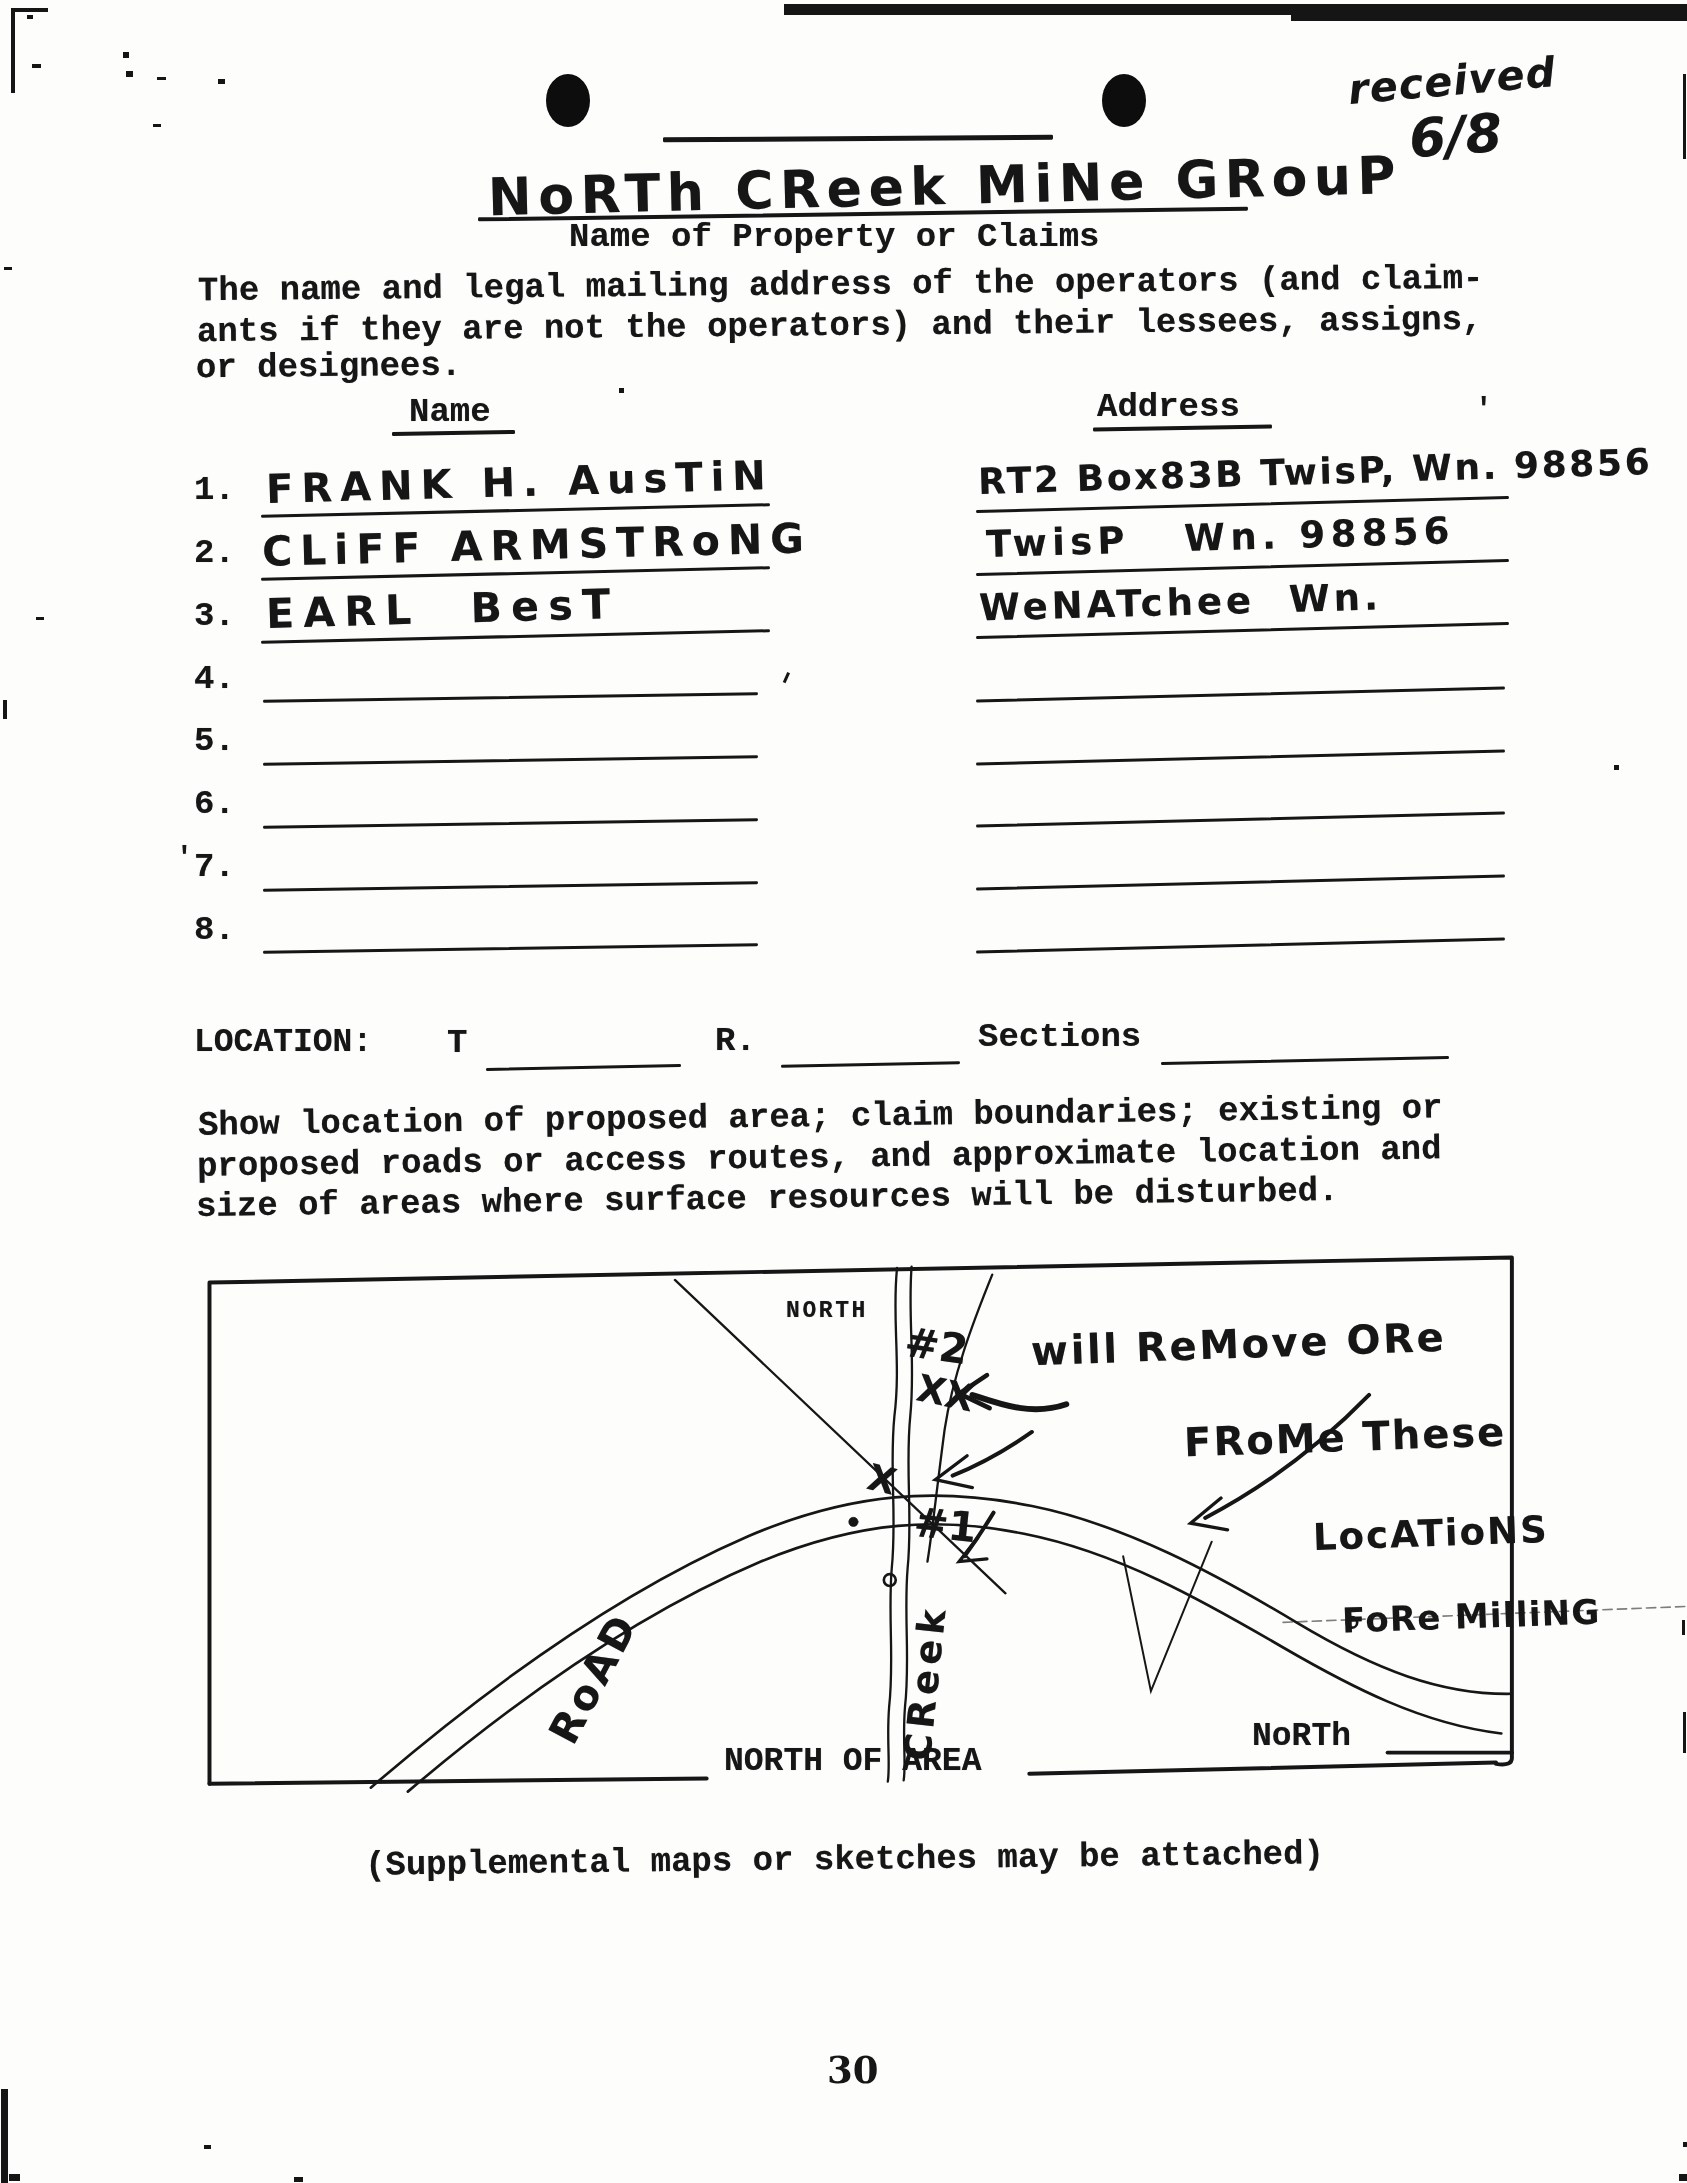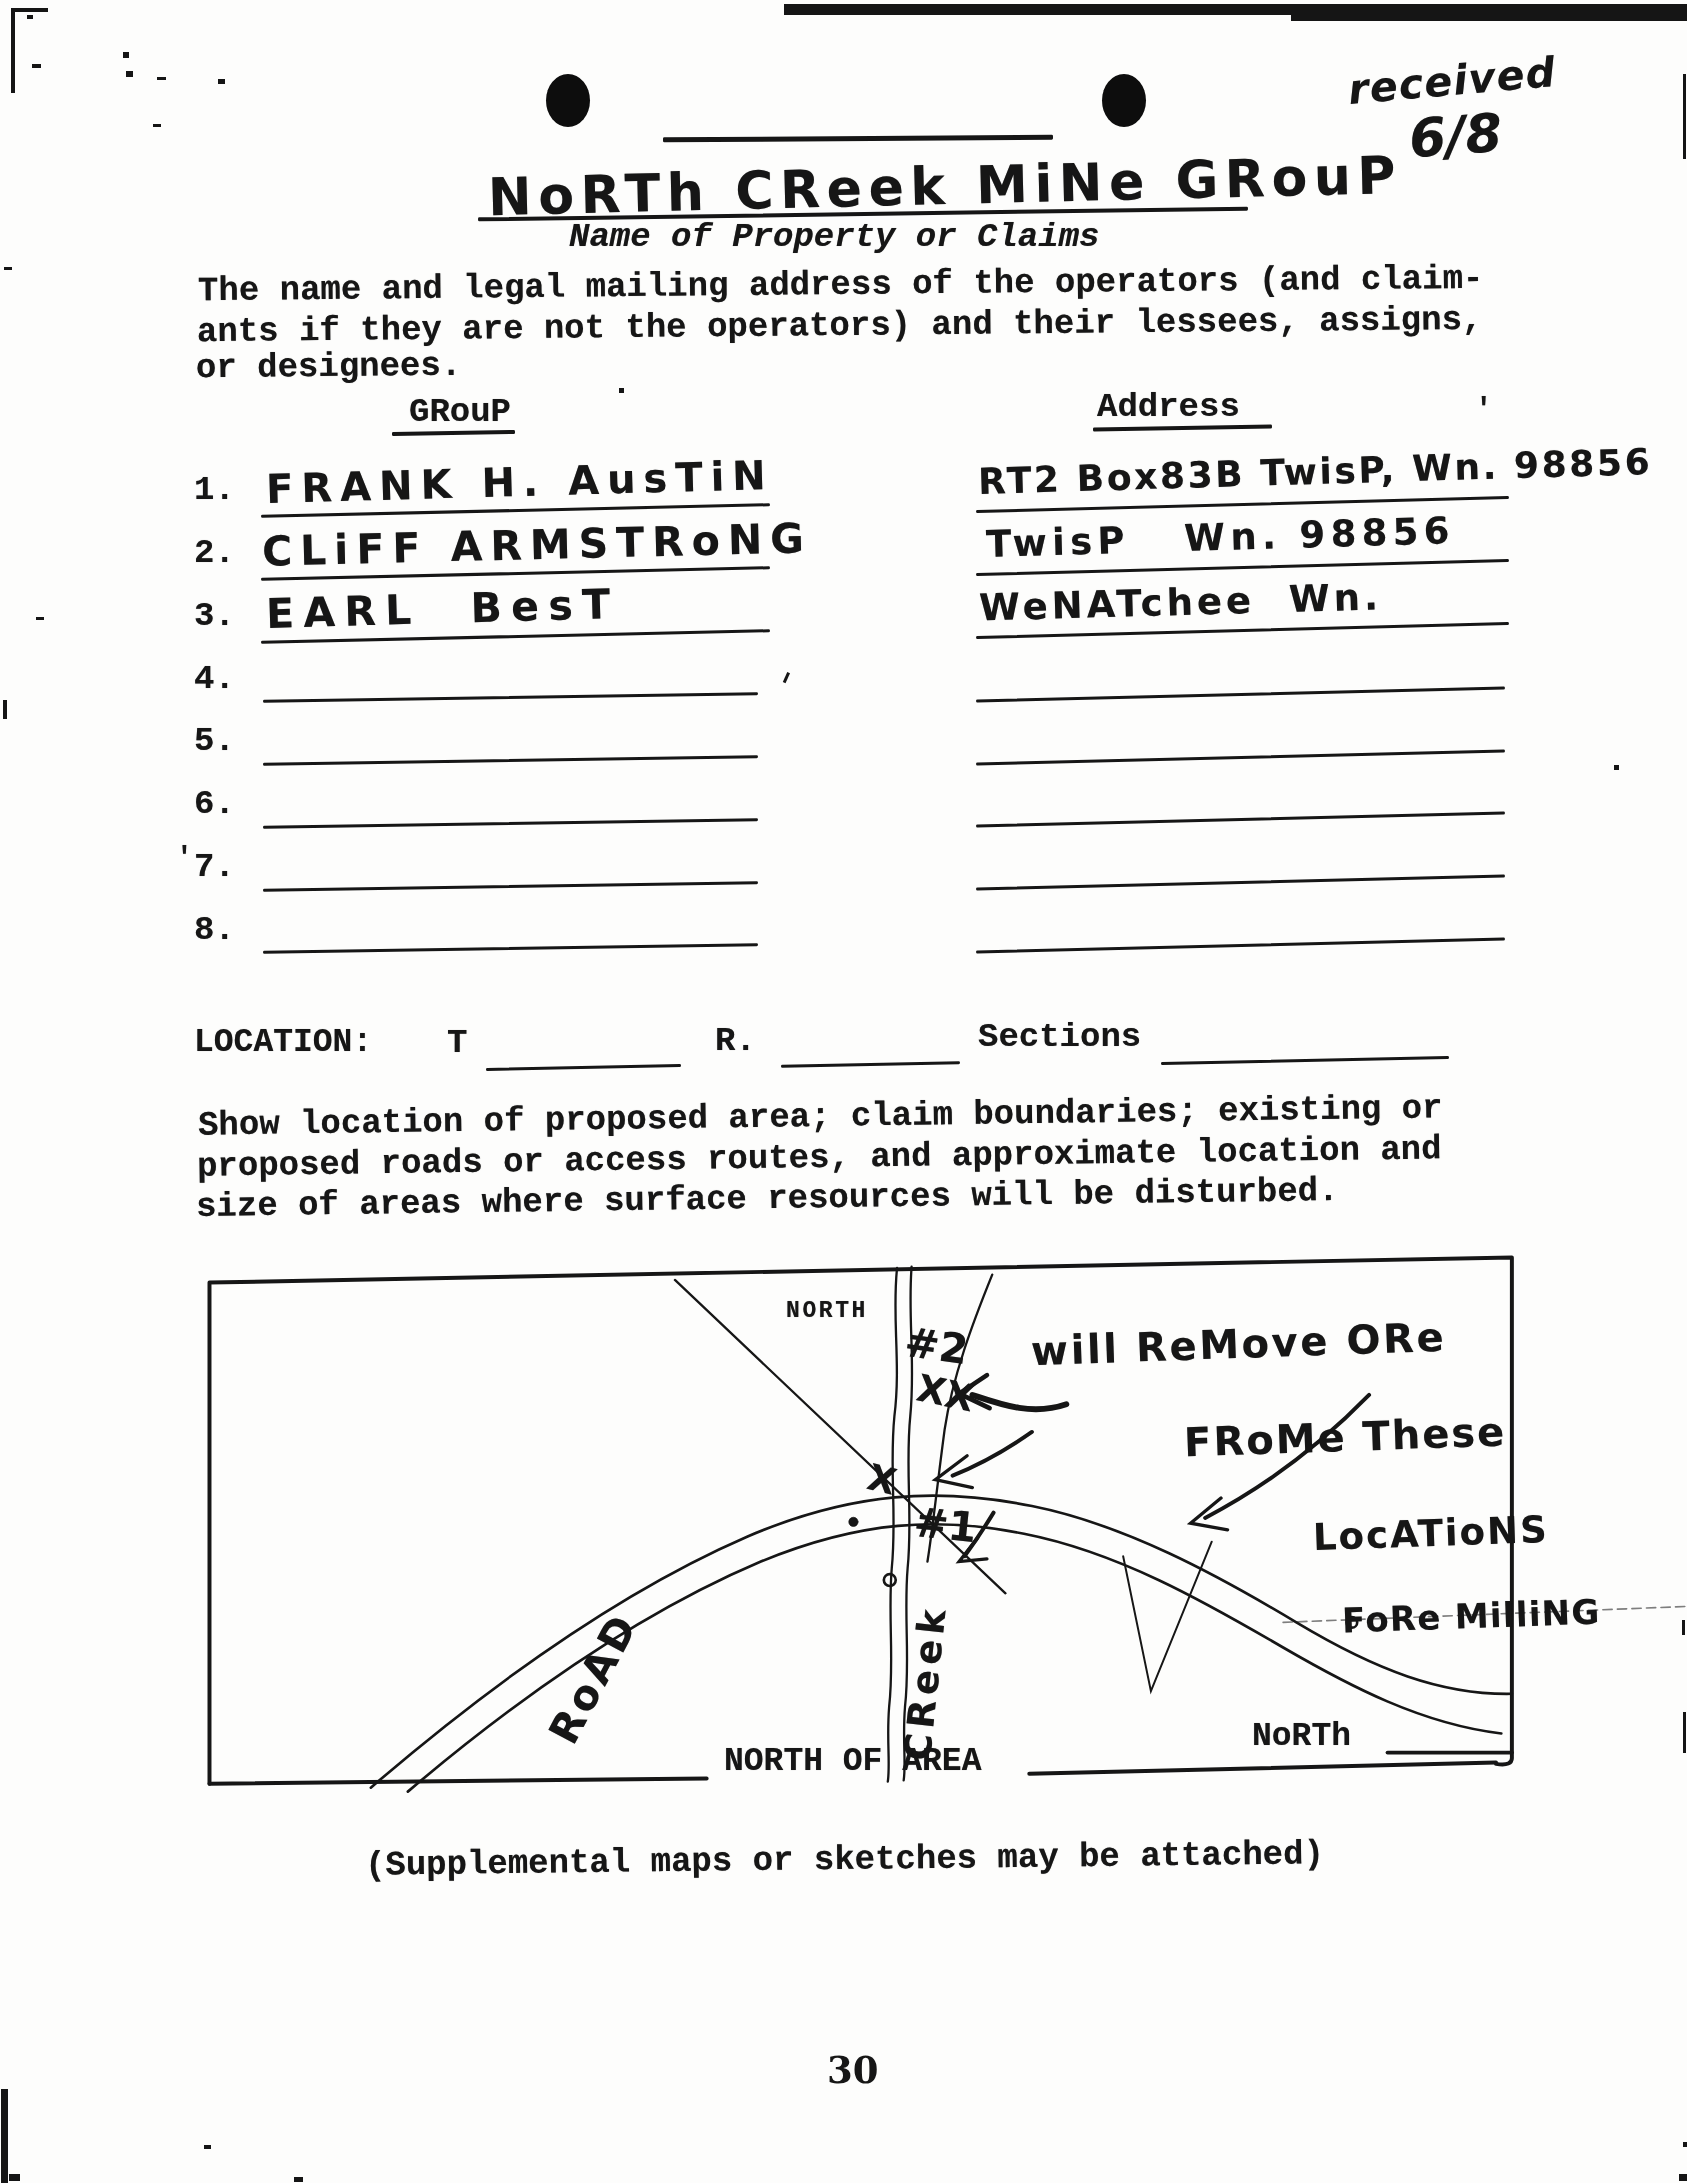--- a/index.html
+++ b/index.html
@@ -55,7 +55,7 @@
 
   <div class="abs hand" style="left:488px;top:156px;font-size:52px;letter-spacing:6.6px;transform:rotate(-1.4deg);">NoRTh CReek MiNe GRouP</div>
   <div class="rule" style="left:478px;top:212px;width:770px;height:4px;transform:rotate(-0.8deg);"></div>
-  <div class="abs mono" style="left:569px;top:218px;font-size:34px;font-style:italic;">Name of Property or Claims</div>
+  <div class="abs mono" style="left:569px;top:218px;font-size:34px;">Name of Property or Claims</div>
 
   <div class="abs mono" style="left:198px;top:266px;font-size:34px;transform:rotate(-0.55deg);">The name and legal mailing address of the operators (and claim-</div>
   <div class="abs mono" style="left:197px;top:307px;font-size:34px;transform:rotate(-0.55deg);">ants if they are not the operators) and their lessees, assigns,</div>

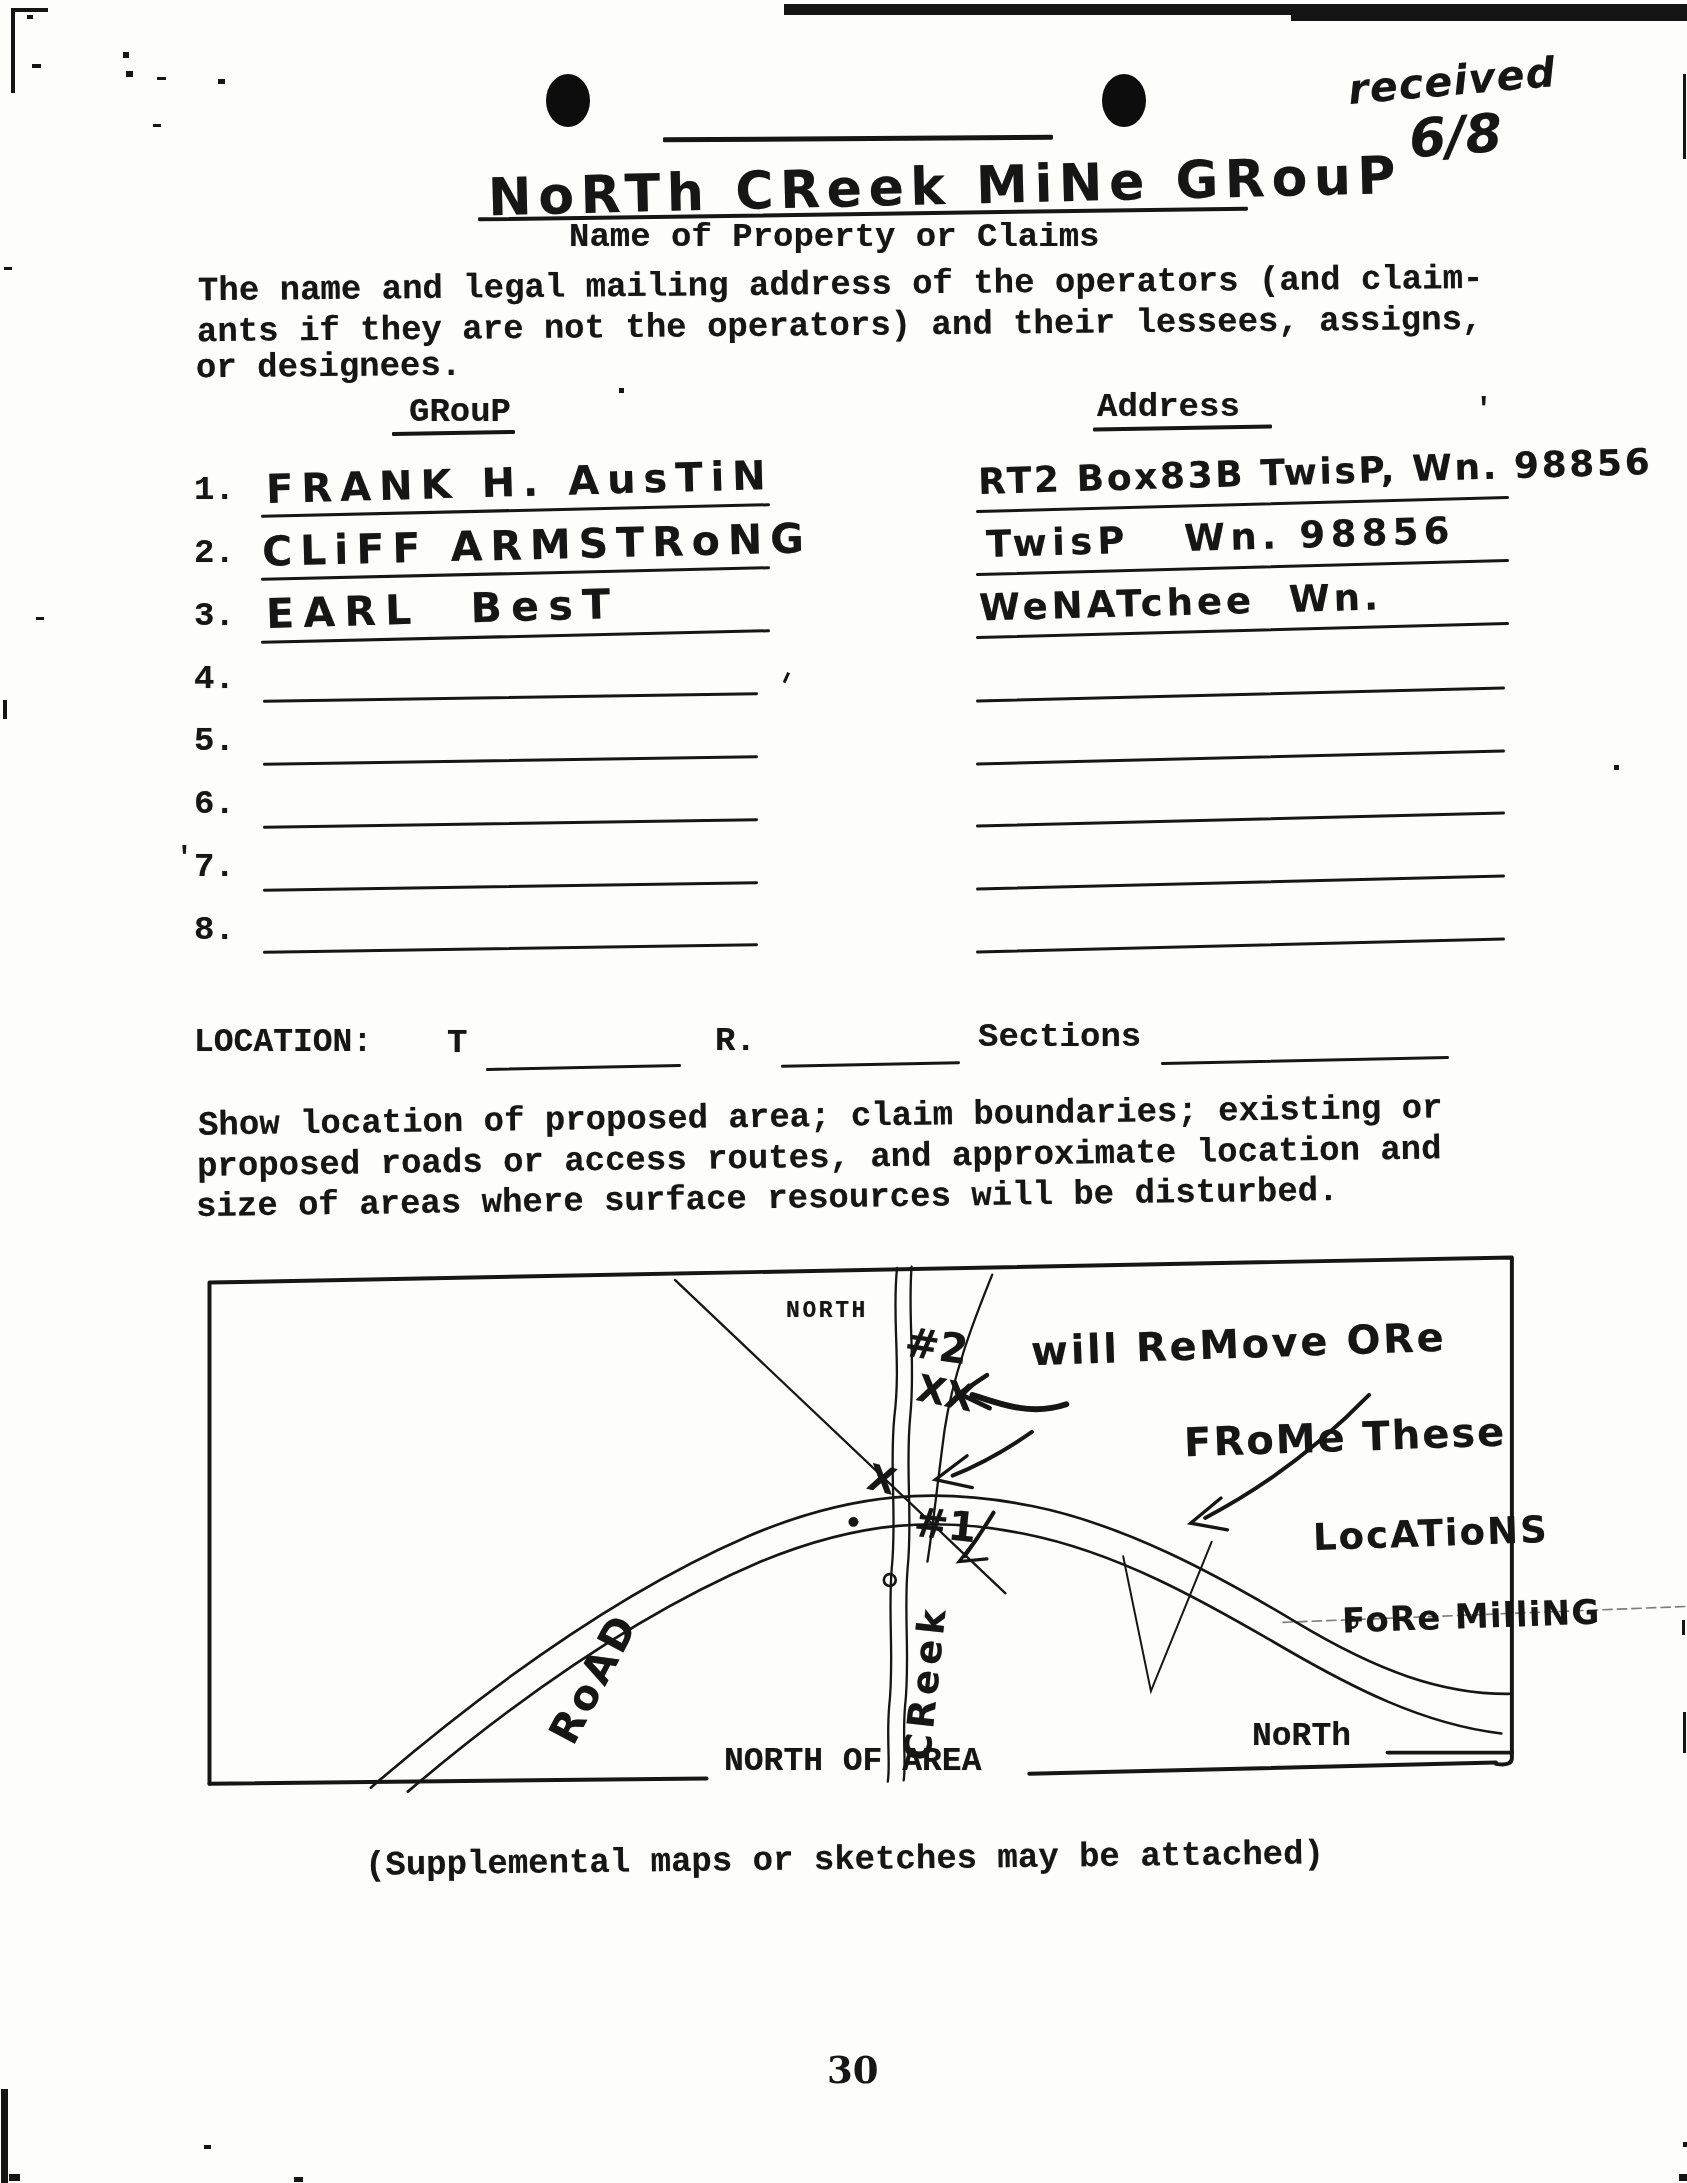--- a/index.html
+++ b/index.html
@@ -61,7 +61,7 @@
   <div class="abs mono" style="left:197px;top:307px;font-size:34px;transform:rotate(-0.55deg);">ants if they are not the operators) and their lessees, assigns,</div>
   <div class="abs mono" style="left:196px;top:348px;font-size:34px;transform:rotate(-0.55deg);">or designees.</div>
 
-  <div class="abs mono" style="left:409px;top:393px;font-size:34px;">GRouP</div>
+  <div class="abs mono" style="left:409px;top:393px;font-size:34px;">Name</div>
   <div class="rule" style="left:392px;top:431px;width:123px;height:4px;transform:rotate(-1deg);"></div>
   <div class="abs mono" style="left:1097px;top:388px;font-size:34px;">Address</div>
   <div class="rule" style="left:1093px;top:426px;width:179px;height:4px;transform:rotate(-1deg);"></div>

